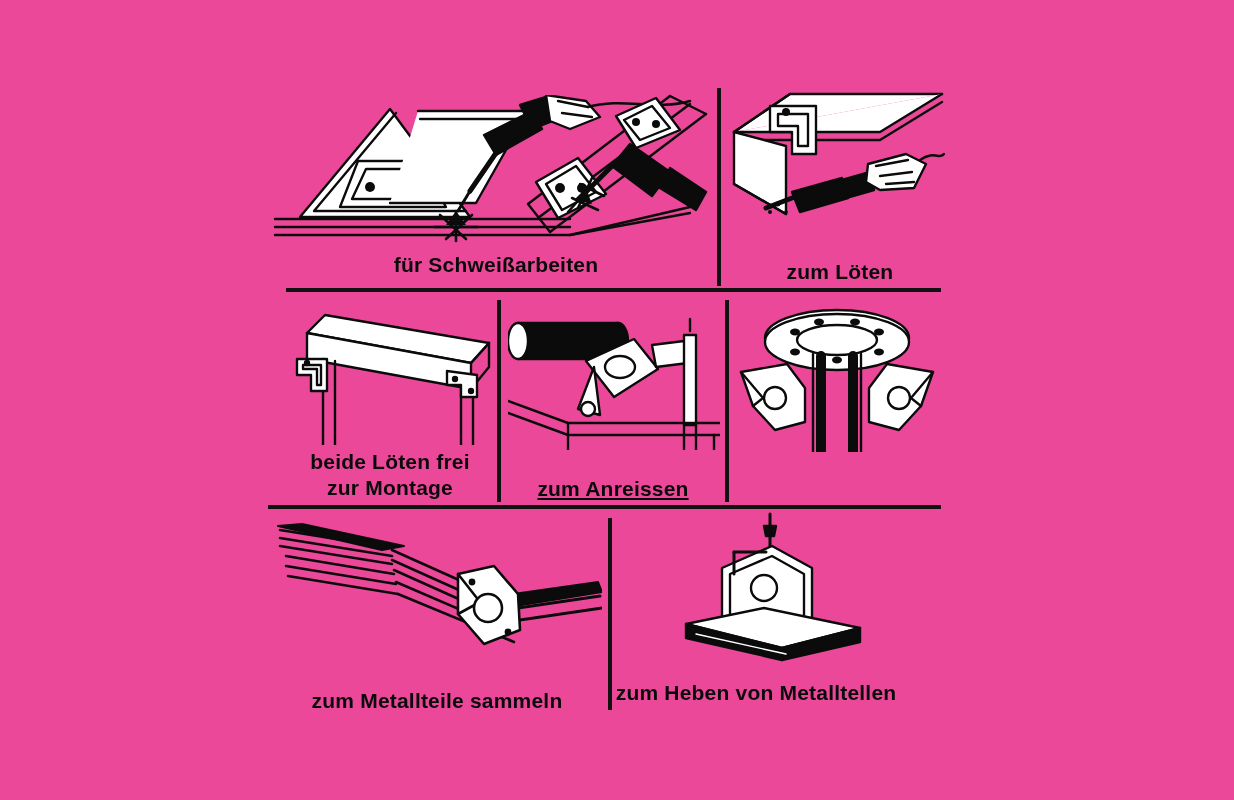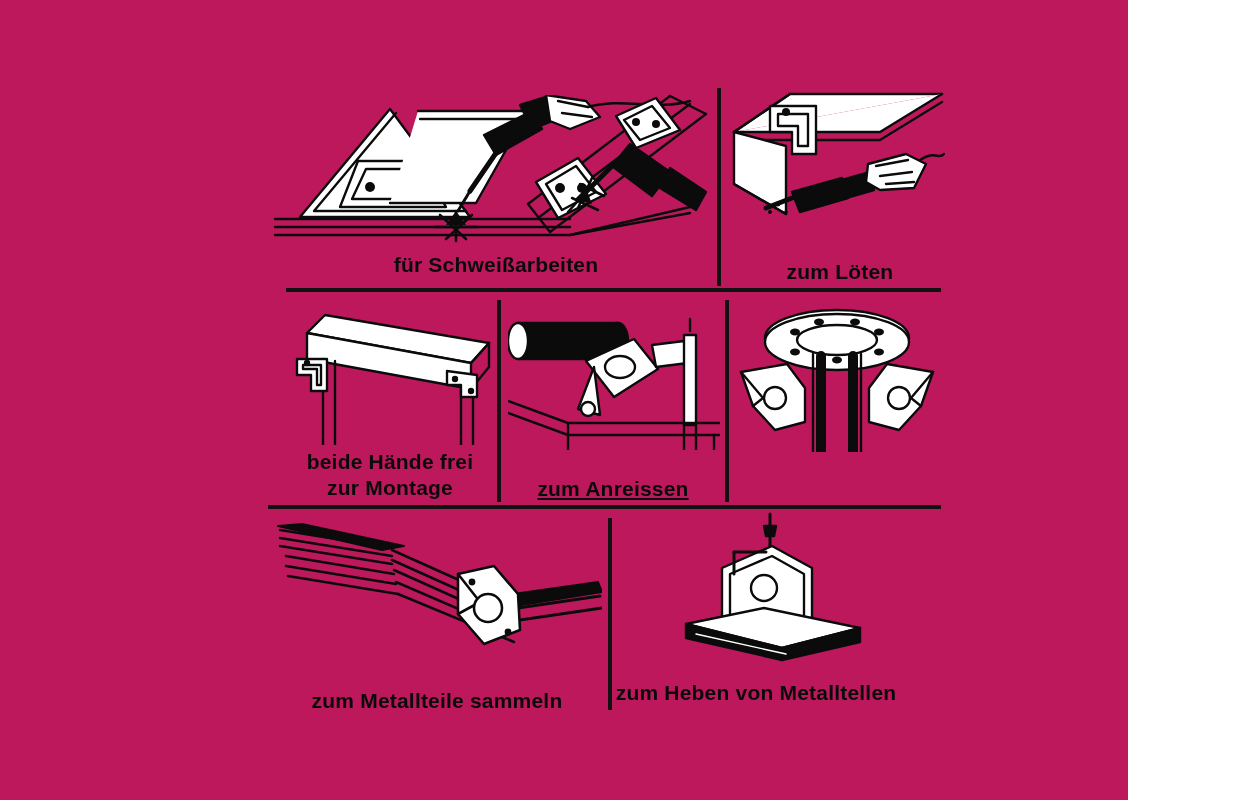--- a/index.html
+++ b/index.html
@@ -18,9 +18,9 @@
 
   #sheet {
     position: relative;
-    width: 1128px;
+    width: 1234px;
     height: 800px;
-    background: #be185d;
+    background: #ec4899;
   }
   .caption {
     position: absolute;

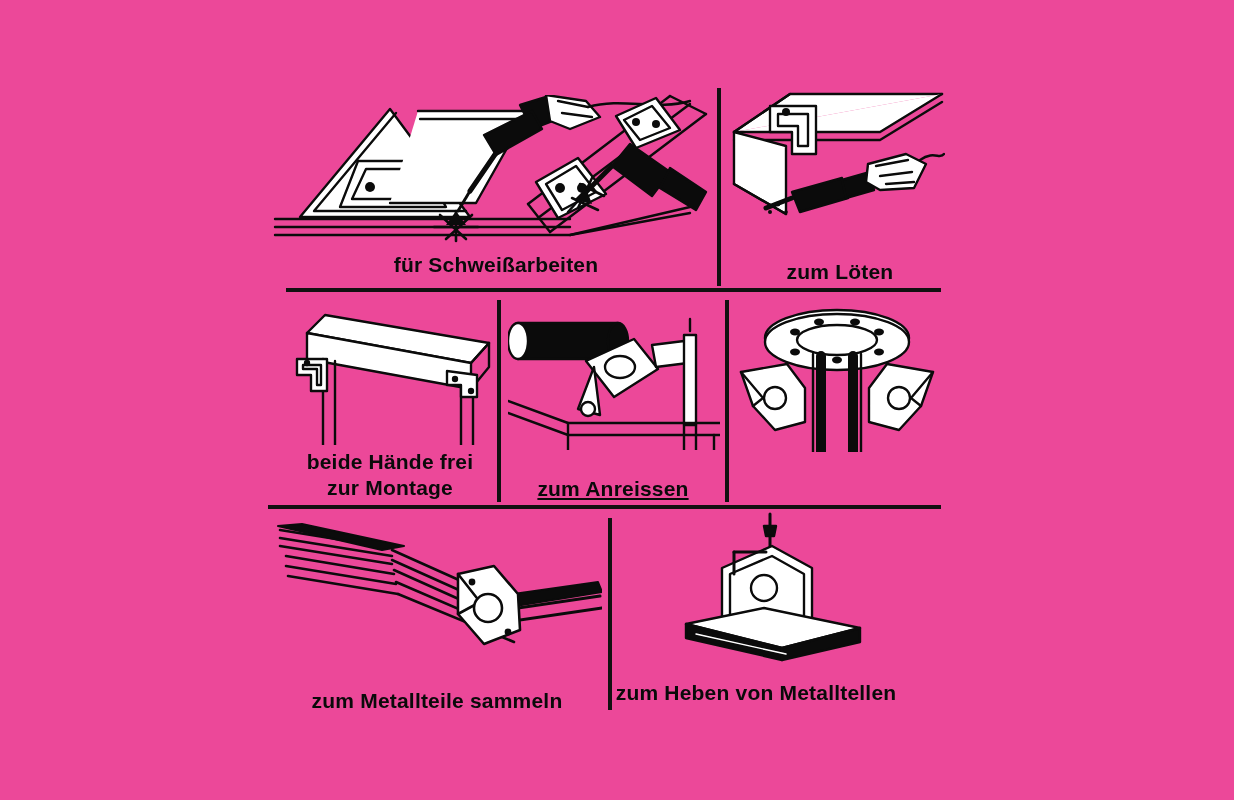--- a/index.html
+++ b/index.html
@@ -199,7 +199,7 @@
     </svg>
   </div>
 
-  <div class="caption" style="left:285px; top:449px; width:210px;">beide Hände frei
+  <div class="caption" style="left:285px; top:449px; width:210px;">beide Löten frei
 zur Montage</div>
 
   <div class="art inkwrap" style="left:508px; top:305px; width:212px; height:145px;">

